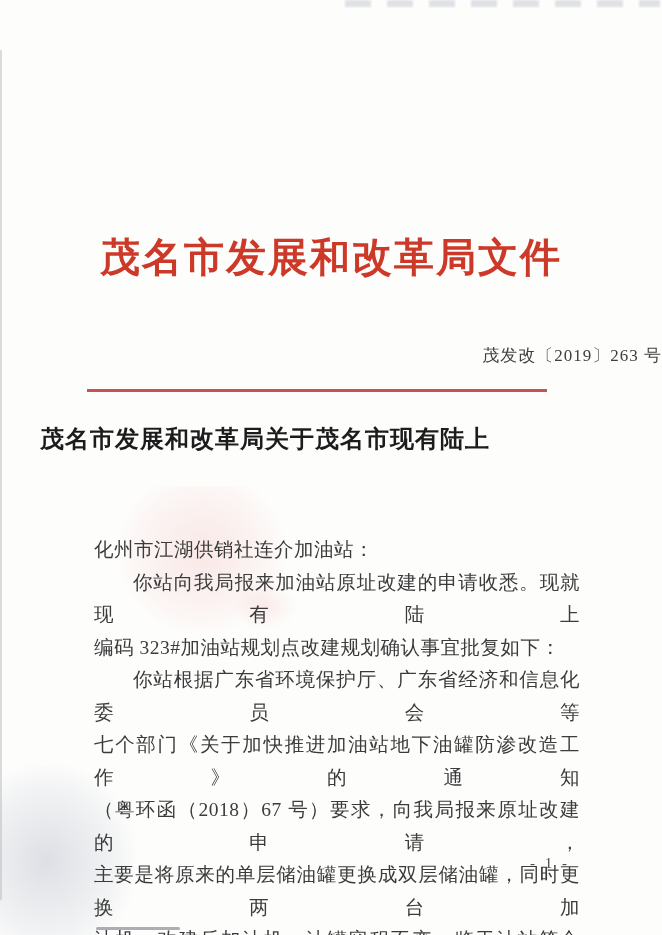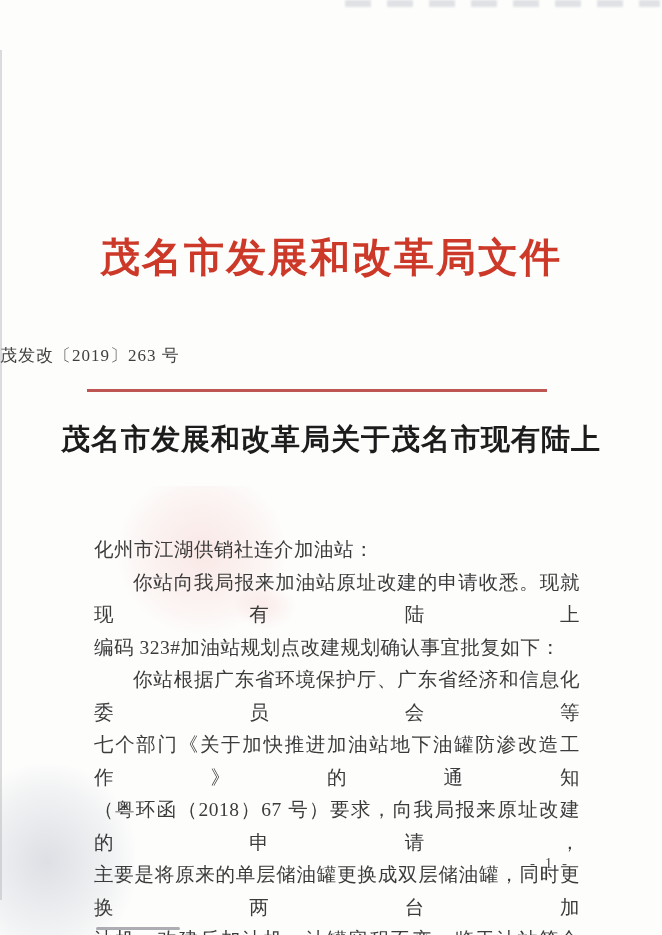--- a/index.html
+++ b/index.html
@@ -67,7 +67,7 @@
   .doc-number {
     position: absolute;
     left: 0; top: 344px; width: 100%;
-    text-align: left;
+    text-align: right;
     font-size: 17px;
     letter-spacing: 1px;
     color: #3f3f3f;

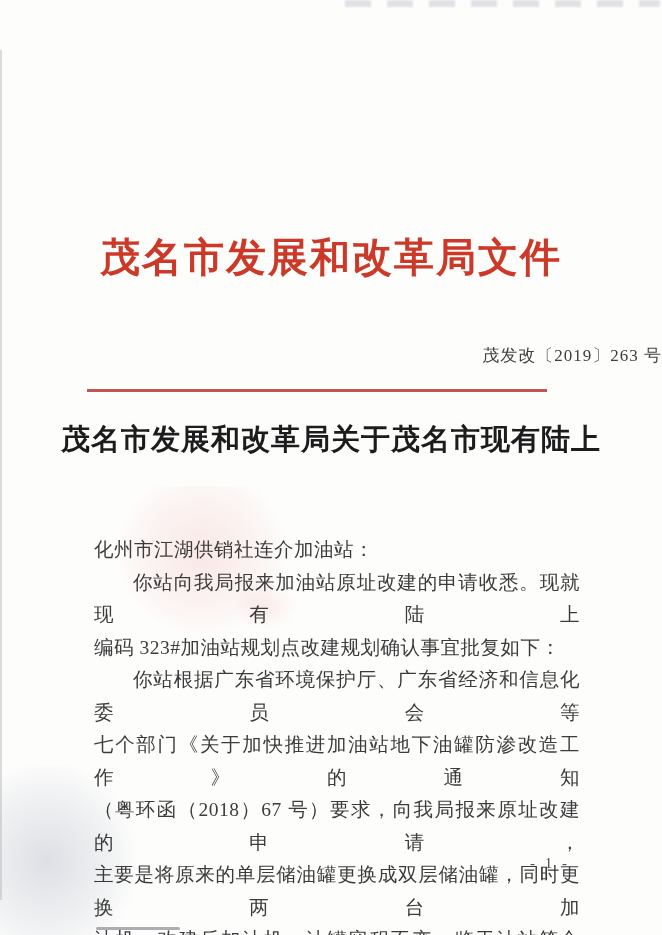--- a/index.html
+++ b/index.html
@@ -84,8 +84,7 @@
   .doc-title {
     position: absolute;
     left: 40px; top: 419px; width: 582px;
-    text-align: center;
-    font-size: 29px;
+    font-size: 24px;
     font-weight: bold;
     line-height: 40px;
     letter-spacing: 1px;

